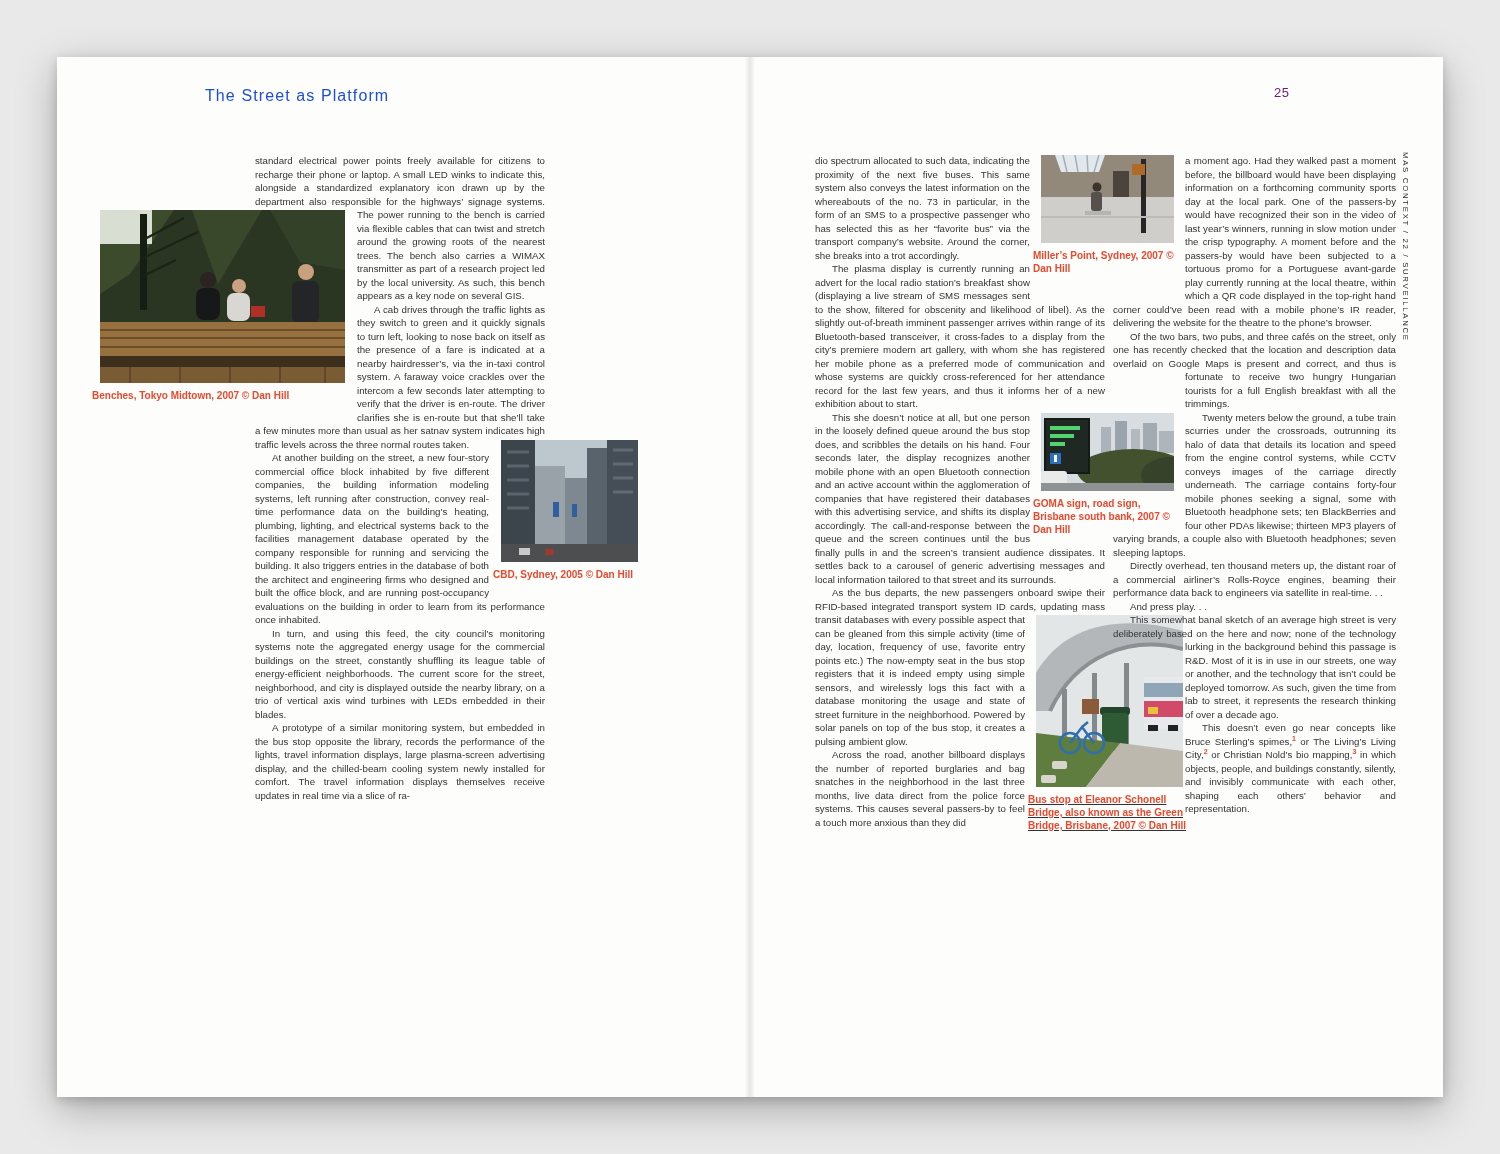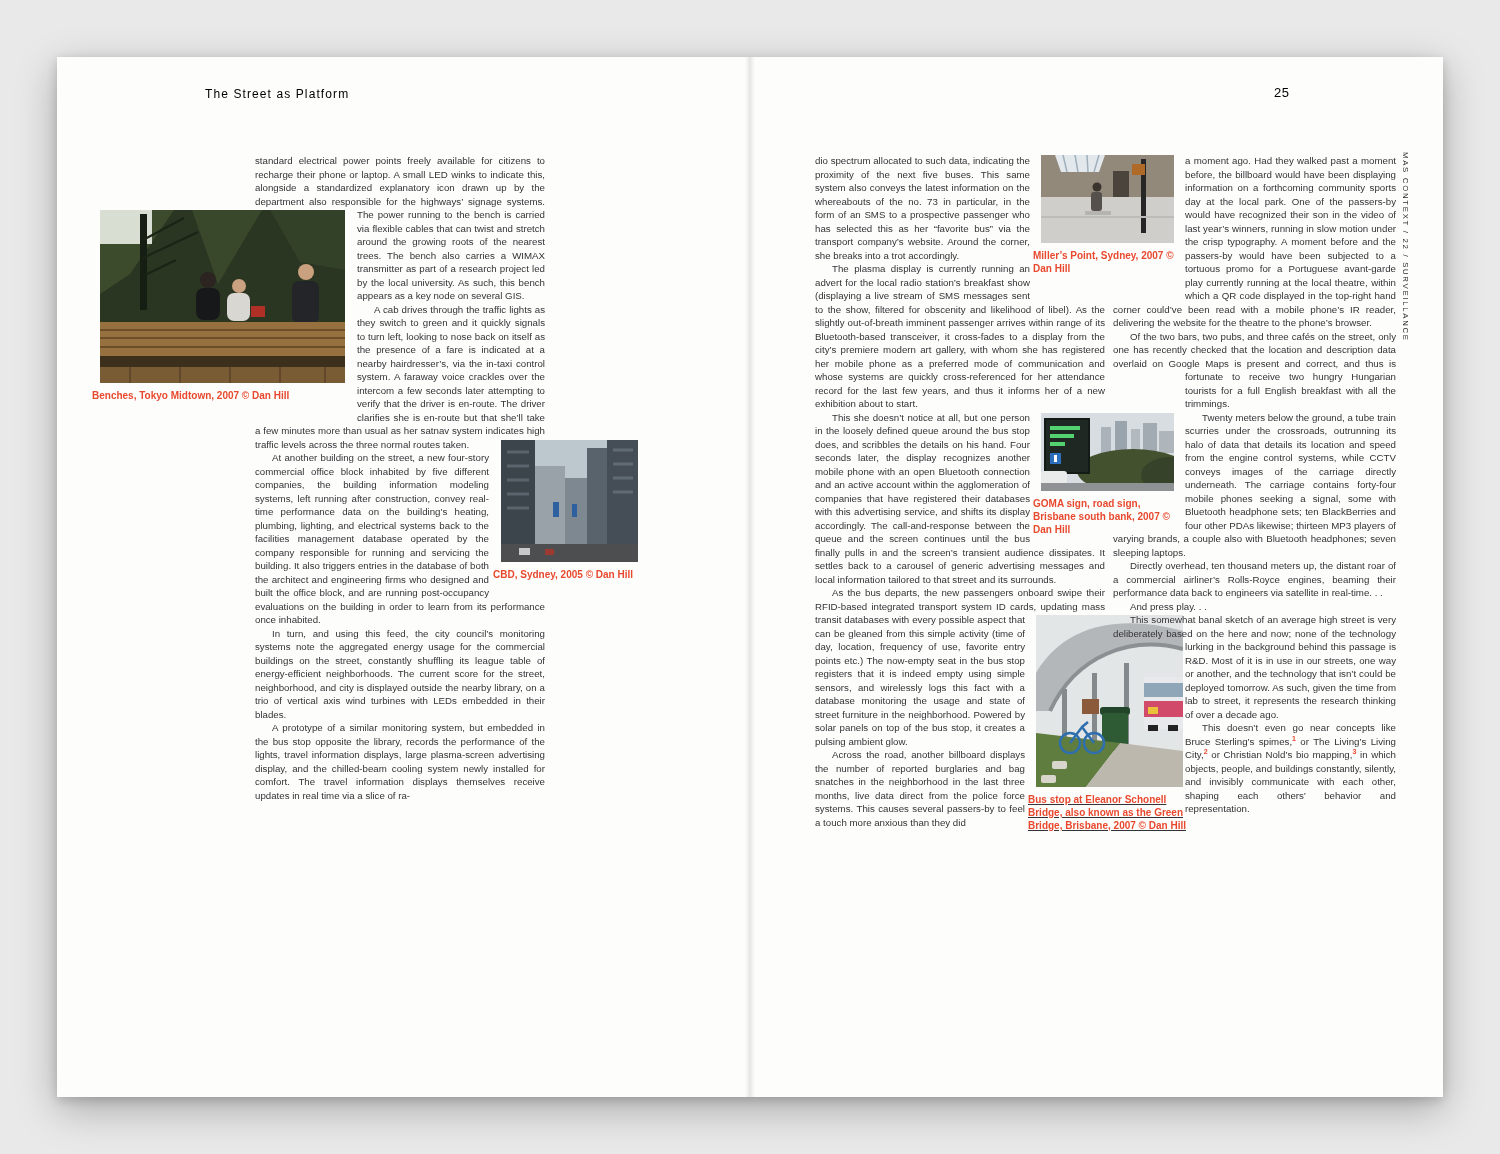--- a/index.html
+++ b/index.html
@@ -25,7 +25,7 @@
   }
   .running-head{
     position:absolute;left:148px;top:30px;
-    font-size:12px;letter-spacing:1.1px;color:#000000;
+    font-size:16px;letter-spacing:1.1px;color:#1d4ed8;
   }
   .folio{
     position:absolute;left:524px;top:28px;

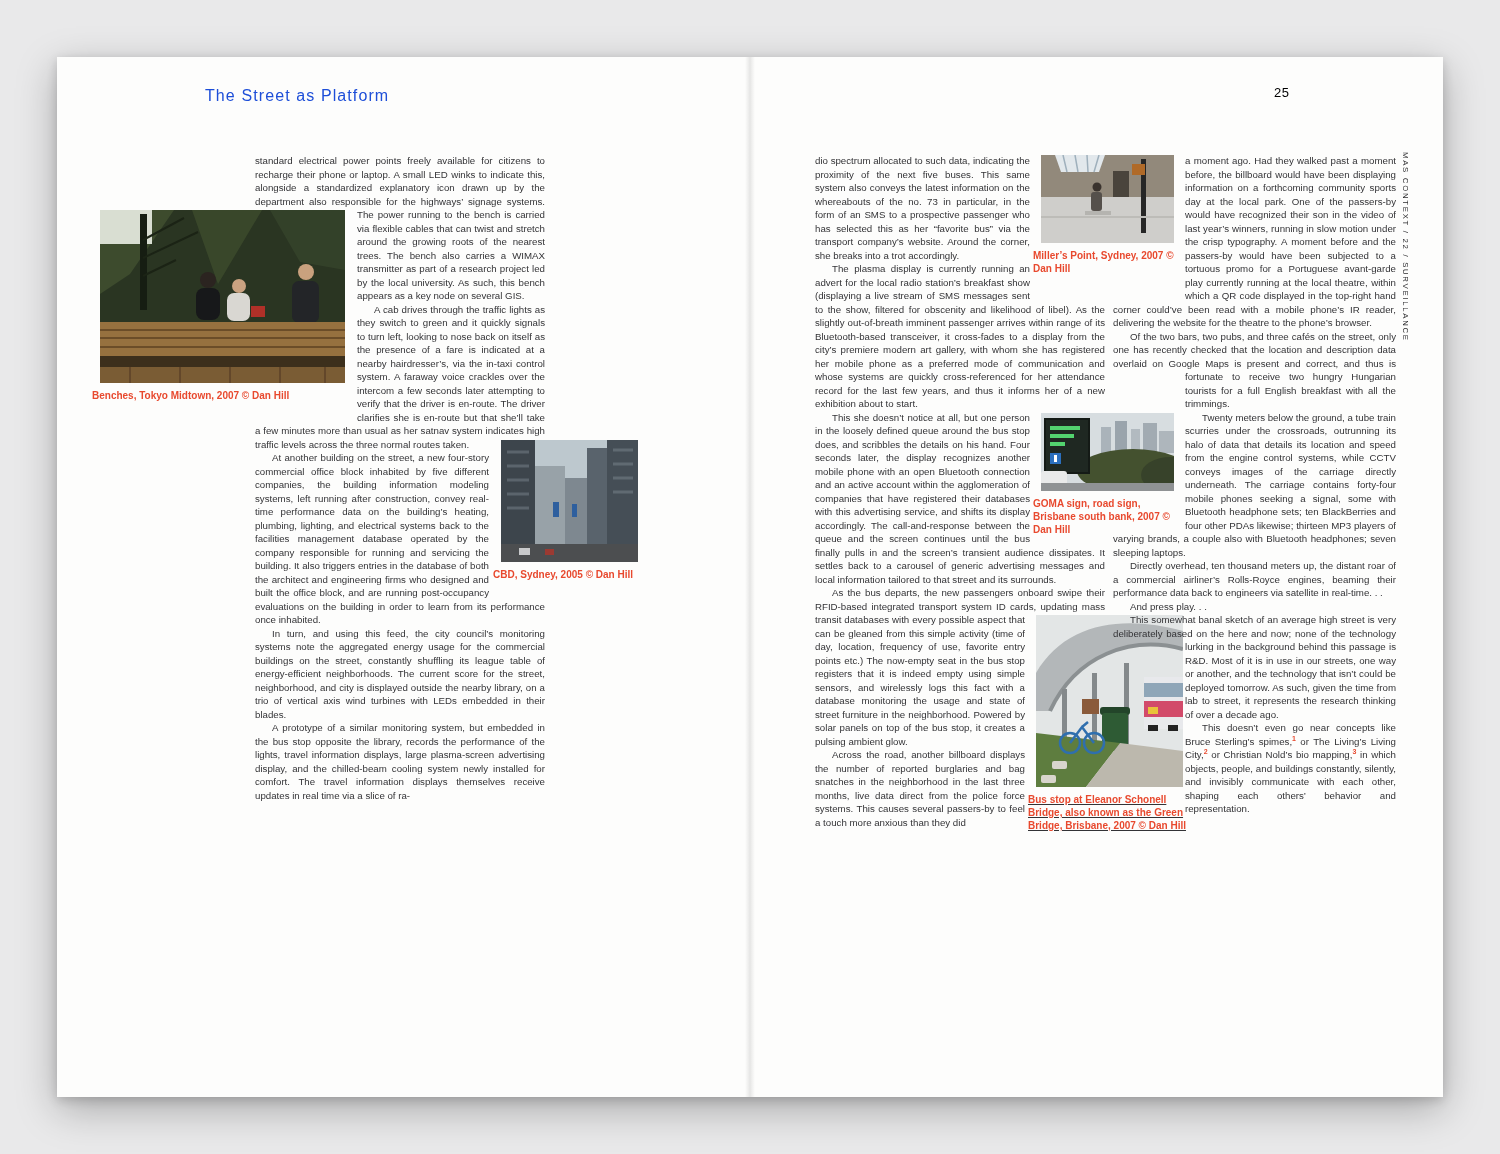--- a/index.html
+++ b/index.html
@@ -29,7 +29,7 @@
   }
   .folio{
     position:absolute;left:524px;top:28px;
-    font-size:13px;letter-spacing:.5px;color:#000000;
+    font-size:13px;letter-spacing:.5px;color:#701a75;
   }
   .vertical-sidebar{
     position:absolute;left:651px;top:95px;

